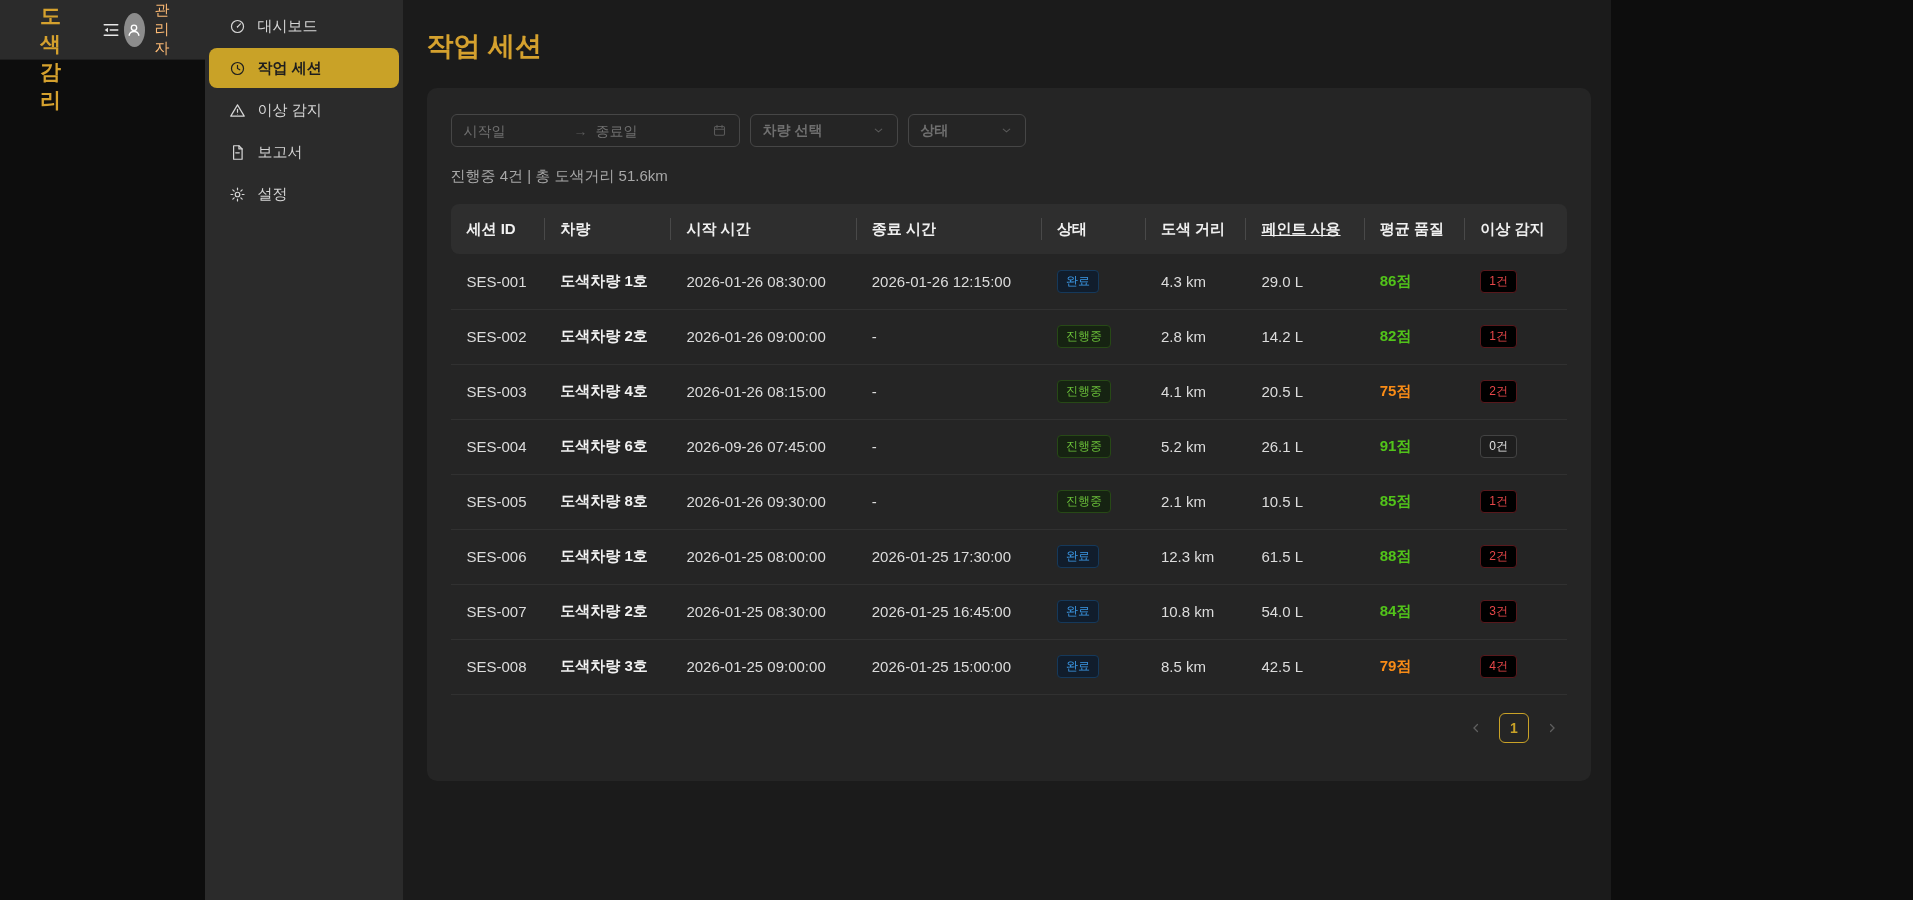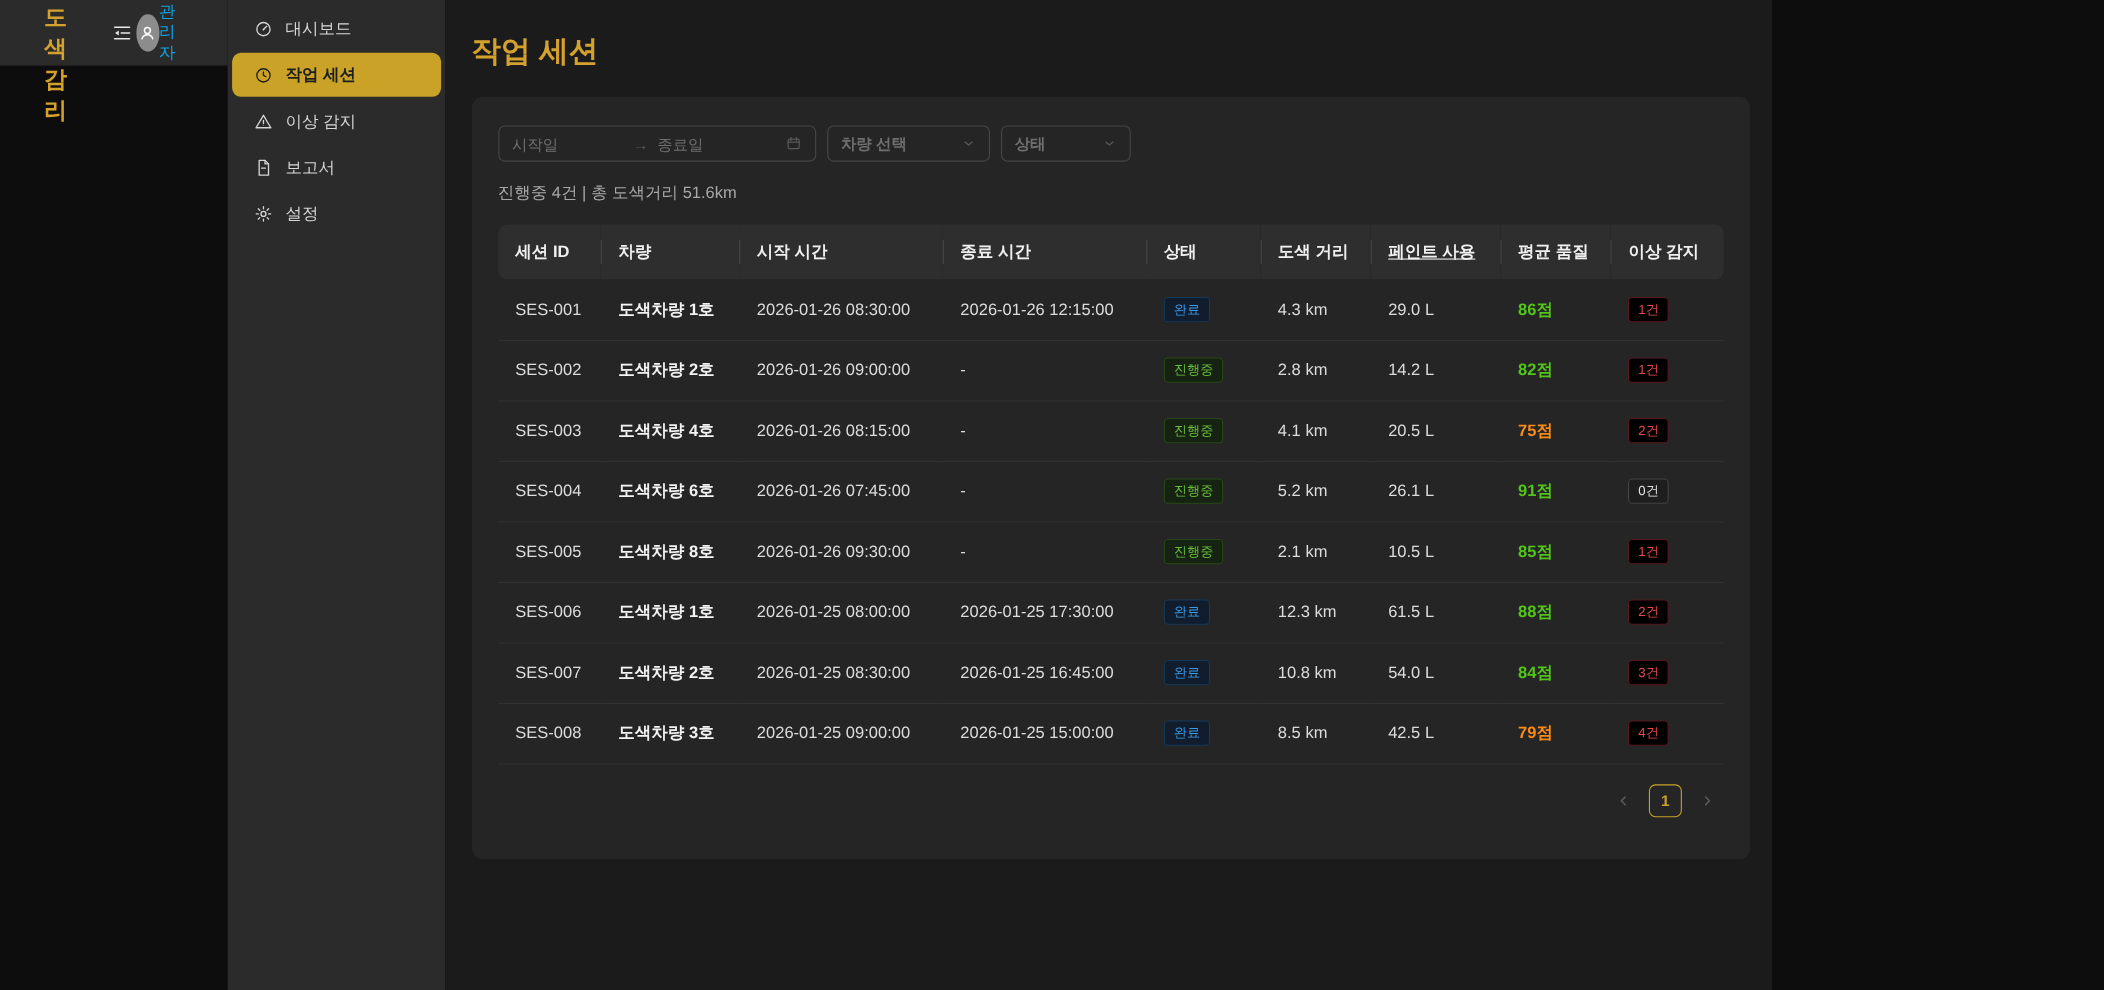--- a/index.html
+++ b/index.html
@@ -22,7 +22,7 @@
     margin-left: 36px; background: none; border: none; padding: 4px; cursor: pointer;
     color: #E8E8E8; display: flex; align-items: center;
   }
-  .user-chip { margin-left: auto; margin-right: 34px; display: flex; align-items: center; color: #0ea5e9; font-size: 15px; cursor: pointer; }
+  .user-chip { margin-left: auto; margin-right: 22px; display: flex; align-items: center; gap: 10px; color: #fdba74; font-size: 15px; cursor: pointer; }
   .avatar {
     width: 34px; height: 34px; border-radius: 50%; background: #8C8C8C;
     display: flex; align-items: center; justify-content: center; color: #FFFFFF;

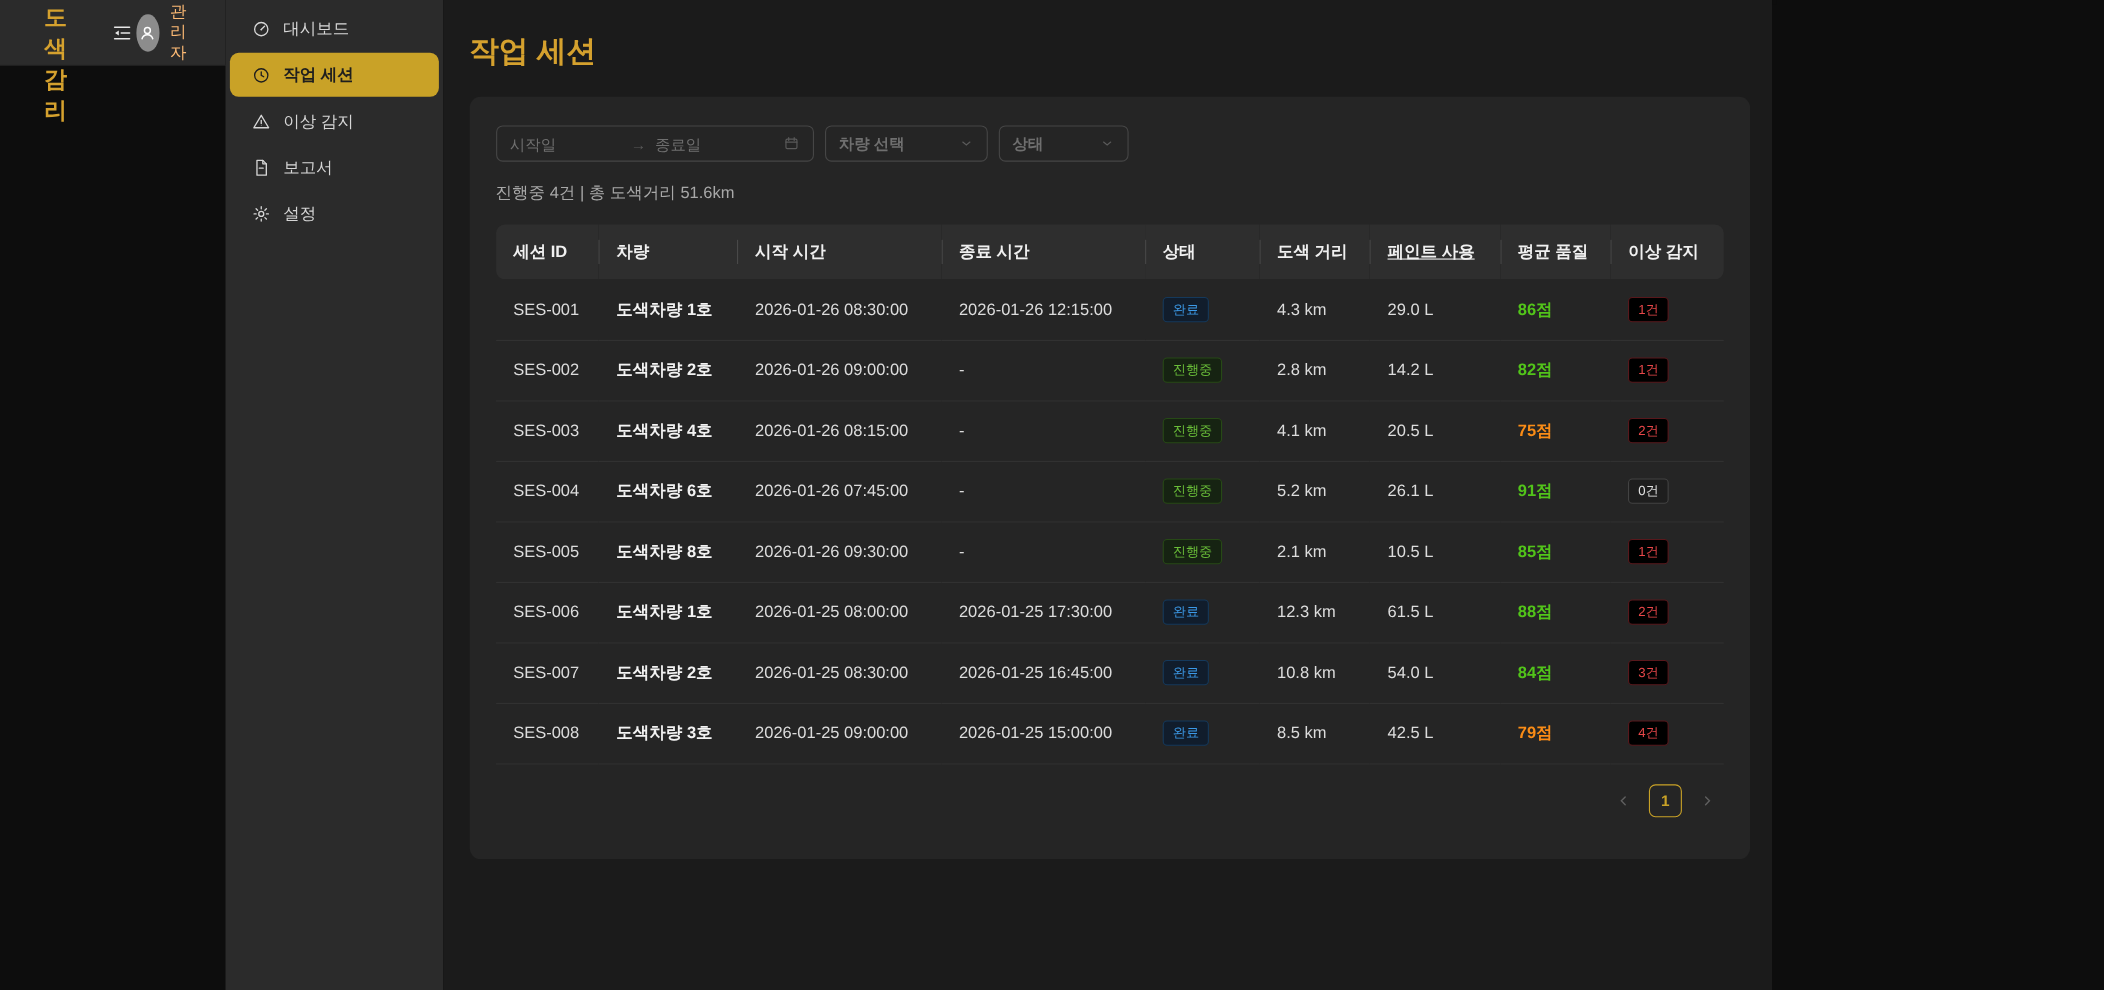--- a/index.html
+++ b/index.html
@@ -286,7 +286,7 @@
               <tr>
                 <td class="cell-id"><span>SES-004</span></td>
                 <td class="cell-vehicle"><span>도색차량 6호</span></td>
-                <td class="cell-start"><span>2026-01-26 07:45:00</span></td>
+                <td class="cell-start"><span>2026-09-26 07:45:00</span></td>
                 <td class="cell-end"><span>-</span></td>
                 <td class="cell-status"><span class="tag tag-active">진행중</span></td>
                 <td class="cell-distance"><span>5.2 km</span></td>

